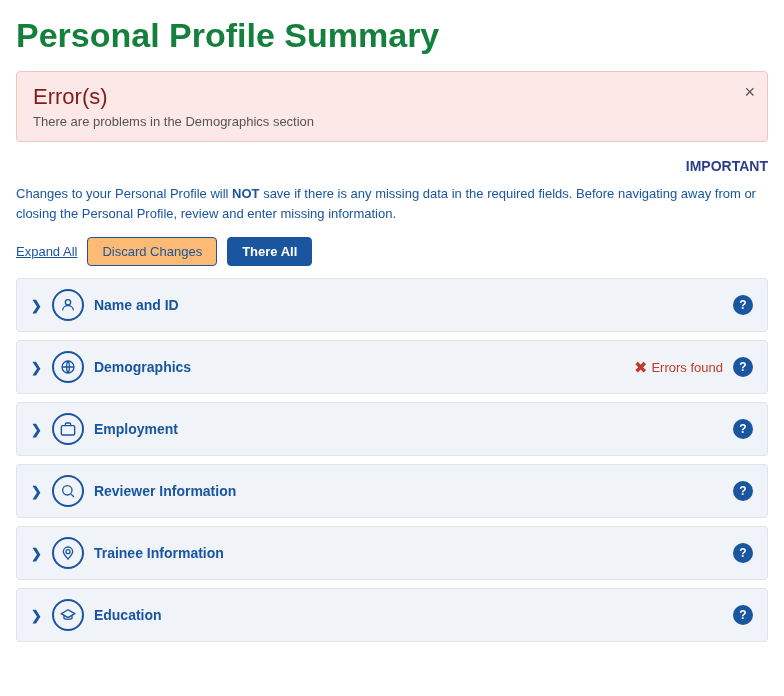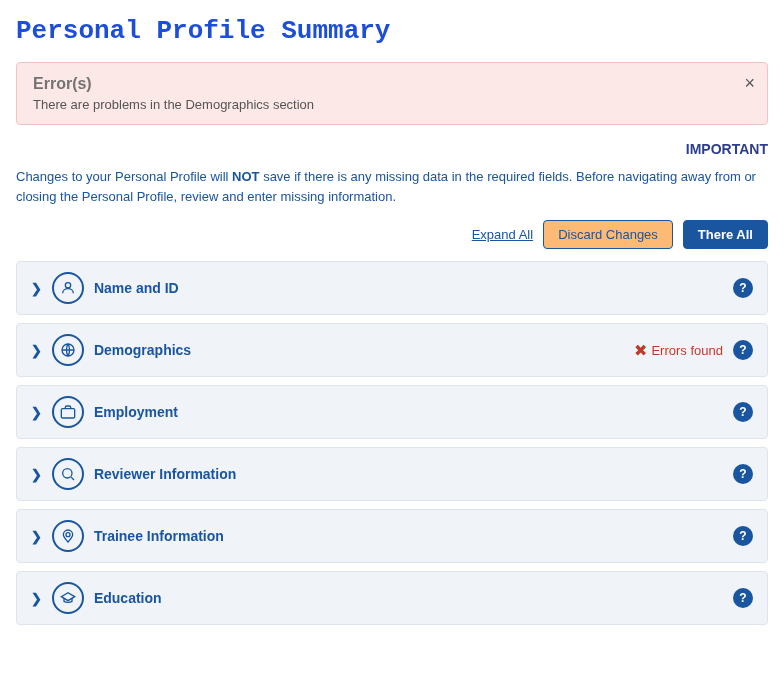--- a/index.html
+++ b/index.html
@@ -12,11 +12,10 @@
       width: 784px;
     }
     h1 {
-      font-size: 26px;
-      font-weight: bold;
-      color: #1d4ed8;
+      font-size: 34px;
+      font-weight: bold;
+      color: #15803d;
       margin-bottom: 16px;
-      font-family: Liberation Mono, monospace;
     }
     .error-banner {
       background: #fde8e8;

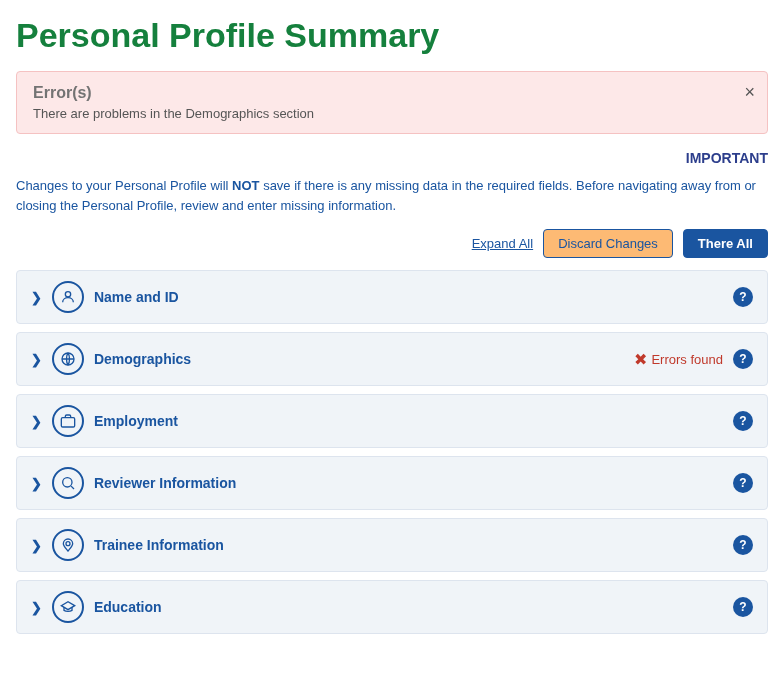--- a/index.html
+++ b/index.html
@@ -26,9 +26,9 @@
       margin-bottom: 16px;
     }
     .error-banner .error-title {
-      color: #737373;
-      font-size: 16px;
-      font-weight: bold;
+      color: #7f1d1d;
+      font-size: 22px;
+      font-weight: normal;
       margin-bottom: 4px;
     }
     .error-banner .error-desc {

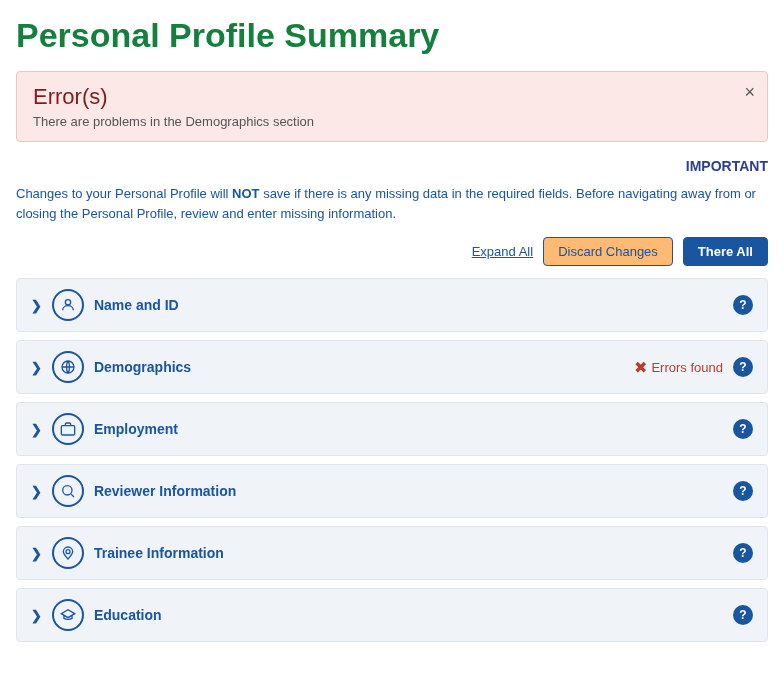--- a/index.html
+++ b/index.html
@@ -68,7 +68,7 @@
     }
     .toolbar {
       display: flex;
-      justify-content: flex-end;
+      justify-content: flex-start;
       align-items: center;
       gap: 10px;
       margin-bottom: 12px;

